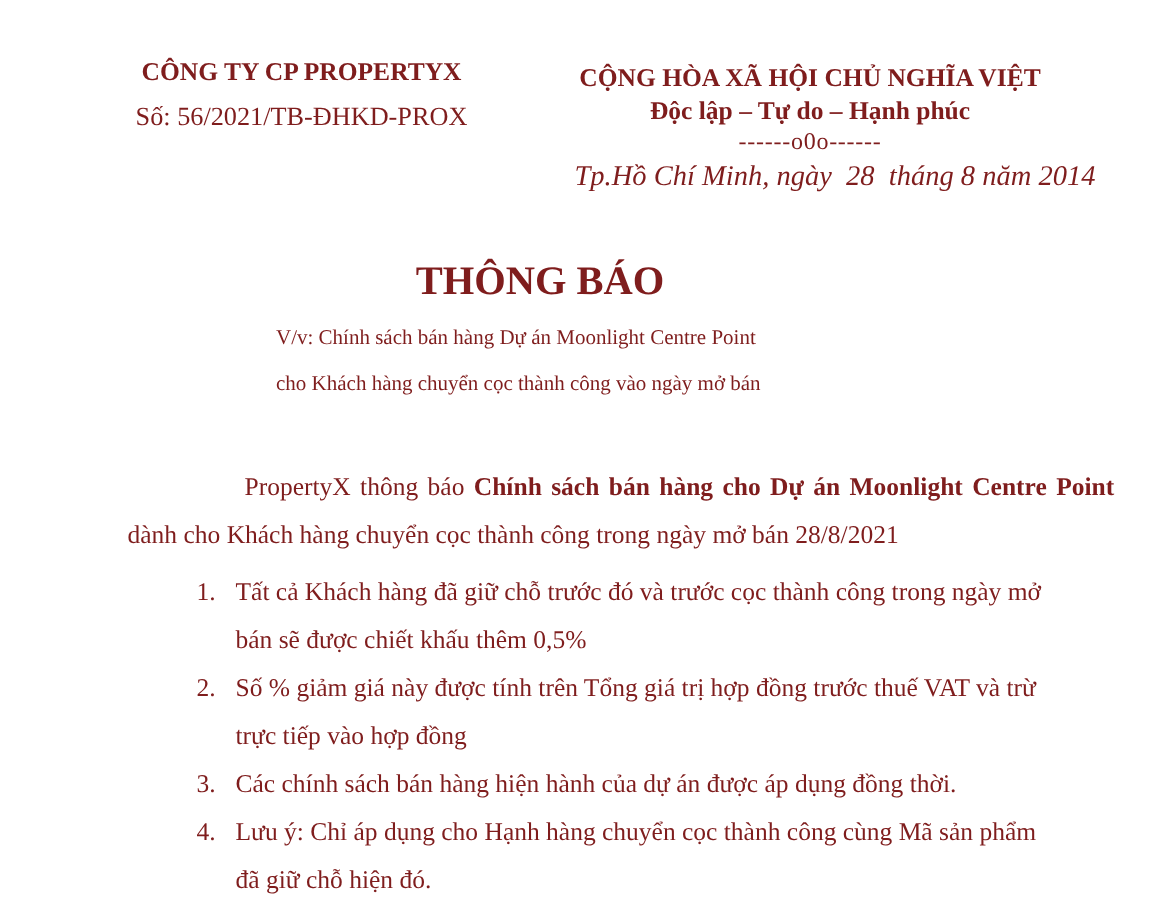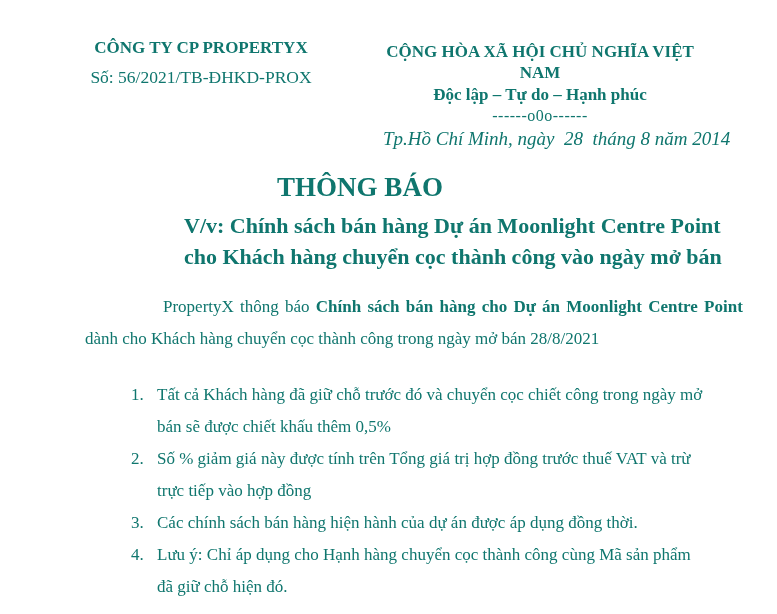--- a/index.html
+++ b/index.html
@@ -8,7 +8,7 @@
     width: 777px;
     height: 614px;
     background: #ffffff;
-    color: #0f766e;
+    color: #7f1d1d;
     font-family: "Liberation Serif", "DejaVu Serif", serif;
     overflow: hidden;
   }

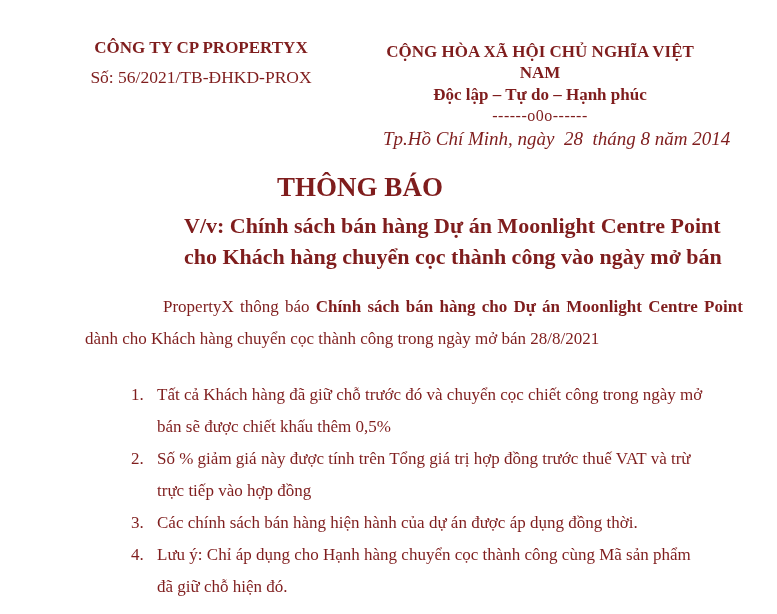--- a/index.html
+++ b/index.html
@@ -80,7 +80,6 @@
 
   <div class="header-right">
     <div class="motto-line">CỘNG HÒA XÃ HỘI CHỦ NGHĨA VIỆT</div>
-    <div class="motto-line">NAM</div>
     <div class="slogan">Độc lập – Tự do – Hạnh phúc</div>
     <div class="divider">------o0o------</div>
     <div class="dateline">Tp.Hồ Chí Minh, ngày  28  tháng 8 năm 2014</div>

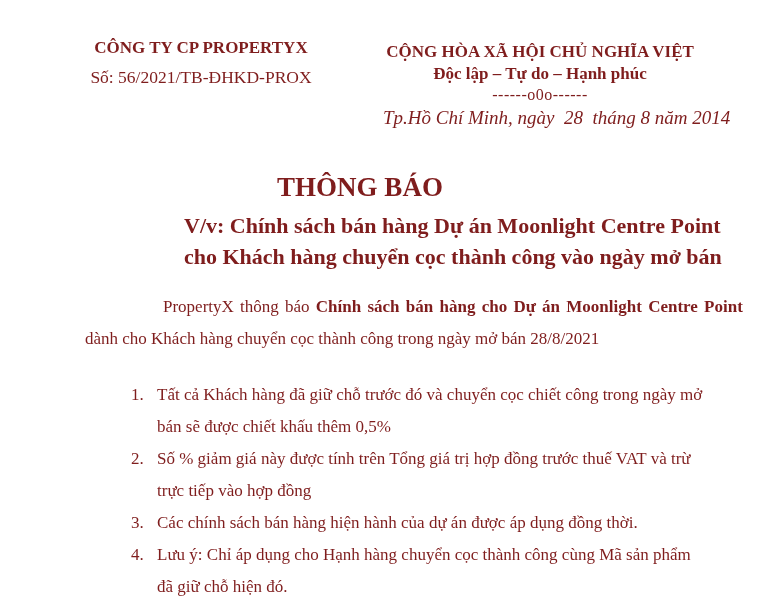--- a/index.html
+++ b/index.html
@@ -44,7 +44,7 @@
   .doc-subtitle {
     position: absolute;
     left: 184px; top: 210px;
-    font-size: 22px; font-weight: bold;
+    font-size: 14px; font-weight: normal;
     line-height: 31px;
     white-space: nowrap;
   }

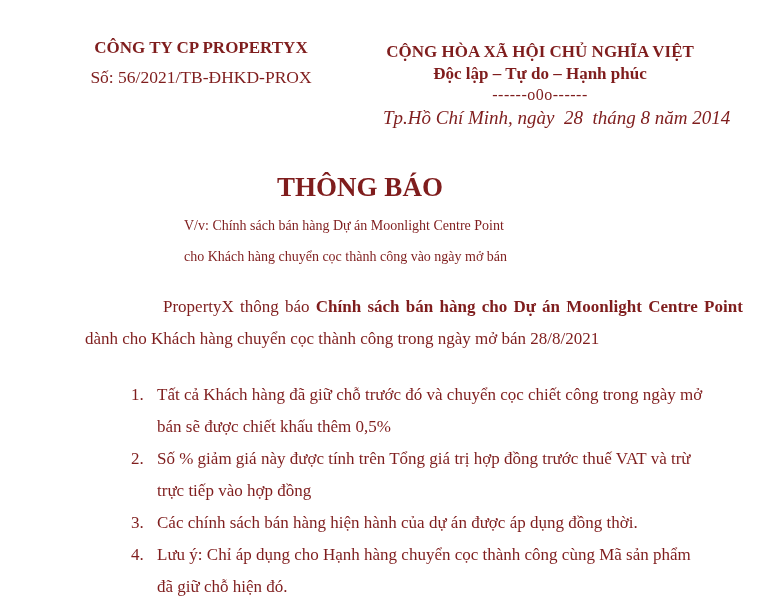--- a/index.html
+++ b/index.html
@@ -52,7 +52,7 @@
   
   .intro {
     position: absolute;
-    left: 85px; top: 291px; width: 640px;
+    left: 85px; top: 309px; width: 640px;
     font-size: 17px; line-height: 32px;
   }
   .intro-line1 { text-indent: 78px; word-spacing: 2px; white-space: nowrap; }

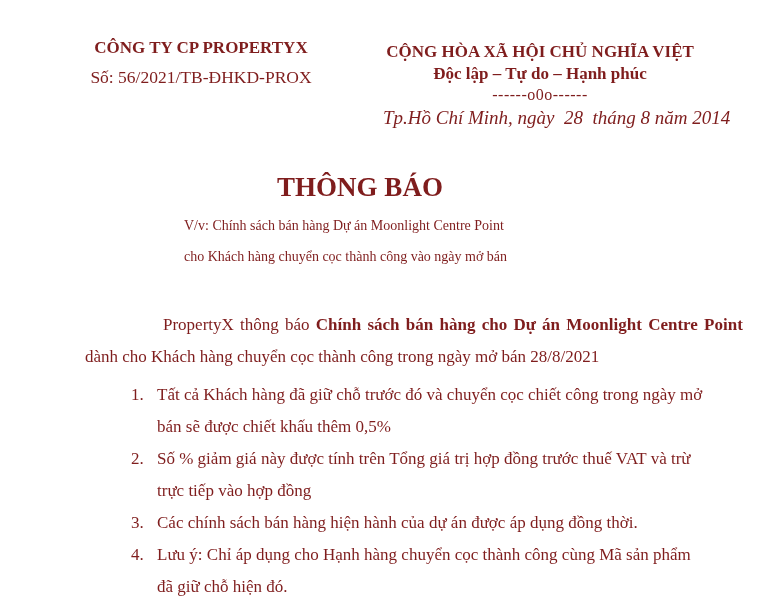--- a/index.html
+++ b/index.html
@@ -101,7 +101,7 @@
 
     <div class="list-item">
       <span class="item-num">1.</span>
-      <div class="item-line">Tất cả Khách hàng đã giữ chỗ trước đó và chuyển cọc chiết công trong ngày mở</div>
+      <div class="item-line">Tất cả Khách hàng đã giữ chỗ trước đó và trước cọc thành công trong ngày mở</div>
       <div class="item-line">bán sẽ được chiết khấu thêm 0,5%</div>
     </div>
 

